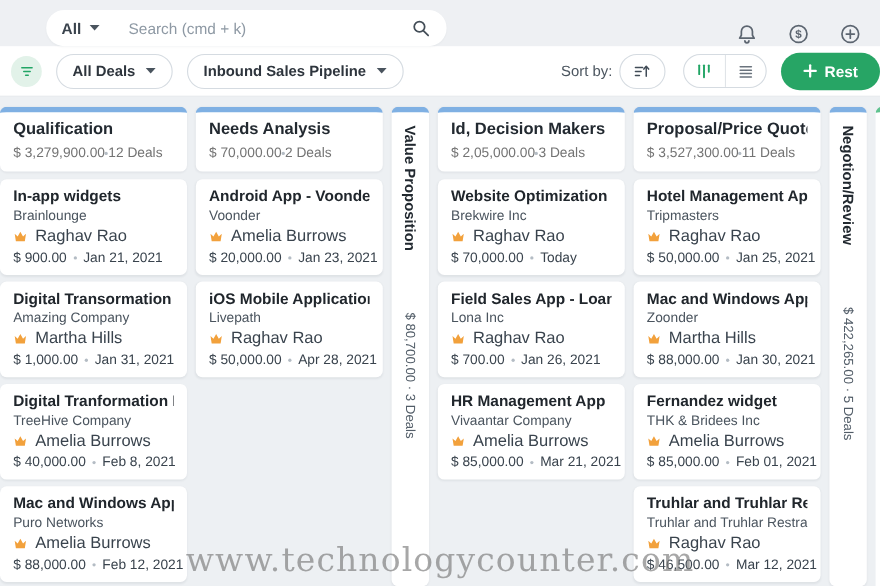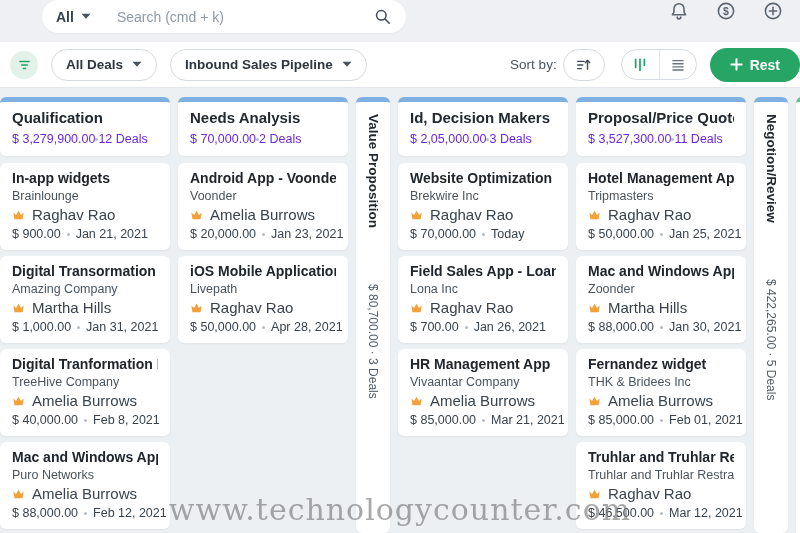--- a/index.html
+++ b/index.html
@@ -13,7 +13,7 @@
   
   .topbar {
     height: 42px; background: #eef0f3;
-    display: flex; align-items: flex-start;
+    display: flex; align-items: flex-end;
     padding: 0 16px 0 42px;
   }
   .search-box {

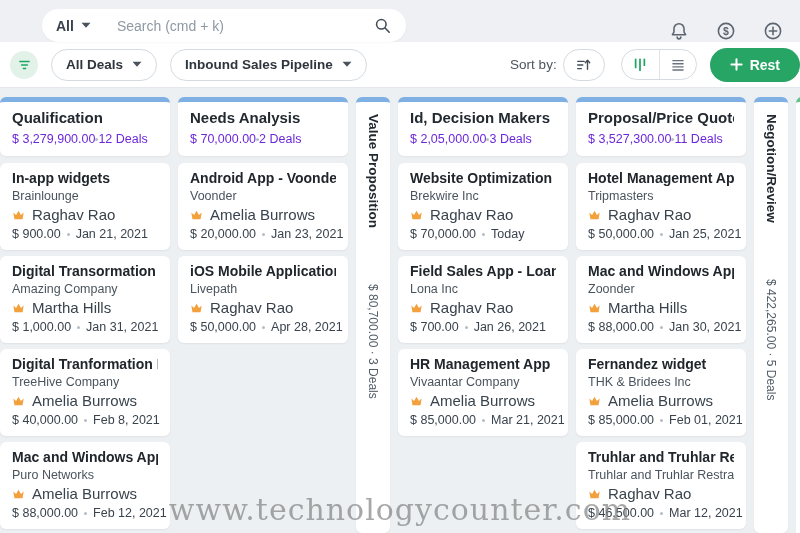--- a/index.html
+++ b/index.html
@@ -82,7 +82,7 @@
     cursor: pointer; flex: none;
   }
   .col-title { font-size: 15px; font-weight: bold; color: #222930; line-height: 18px; white-space: nowrap; overflow: hidden; }
-  .col-meta { margin-top: 4px; font-size: 12.5px; color: #6d28d9; line-height: 16px; display: flex; align-items: center; gap: 0; text-align: right; }
+  .col-meta { margin-top: 4px; font-size: 12.5px; color: #737373; line-height: 16px; display: flex; align-items: center; gap: 0; text-align: right; }
   .dot { width: 3px; height: 3px; border-radius: 50%; background: #b4bcc4; flex: none; }
   .cards { margin-top: 7px; display: flex; flex-direction: column; gap: 6px; }
   .card {

